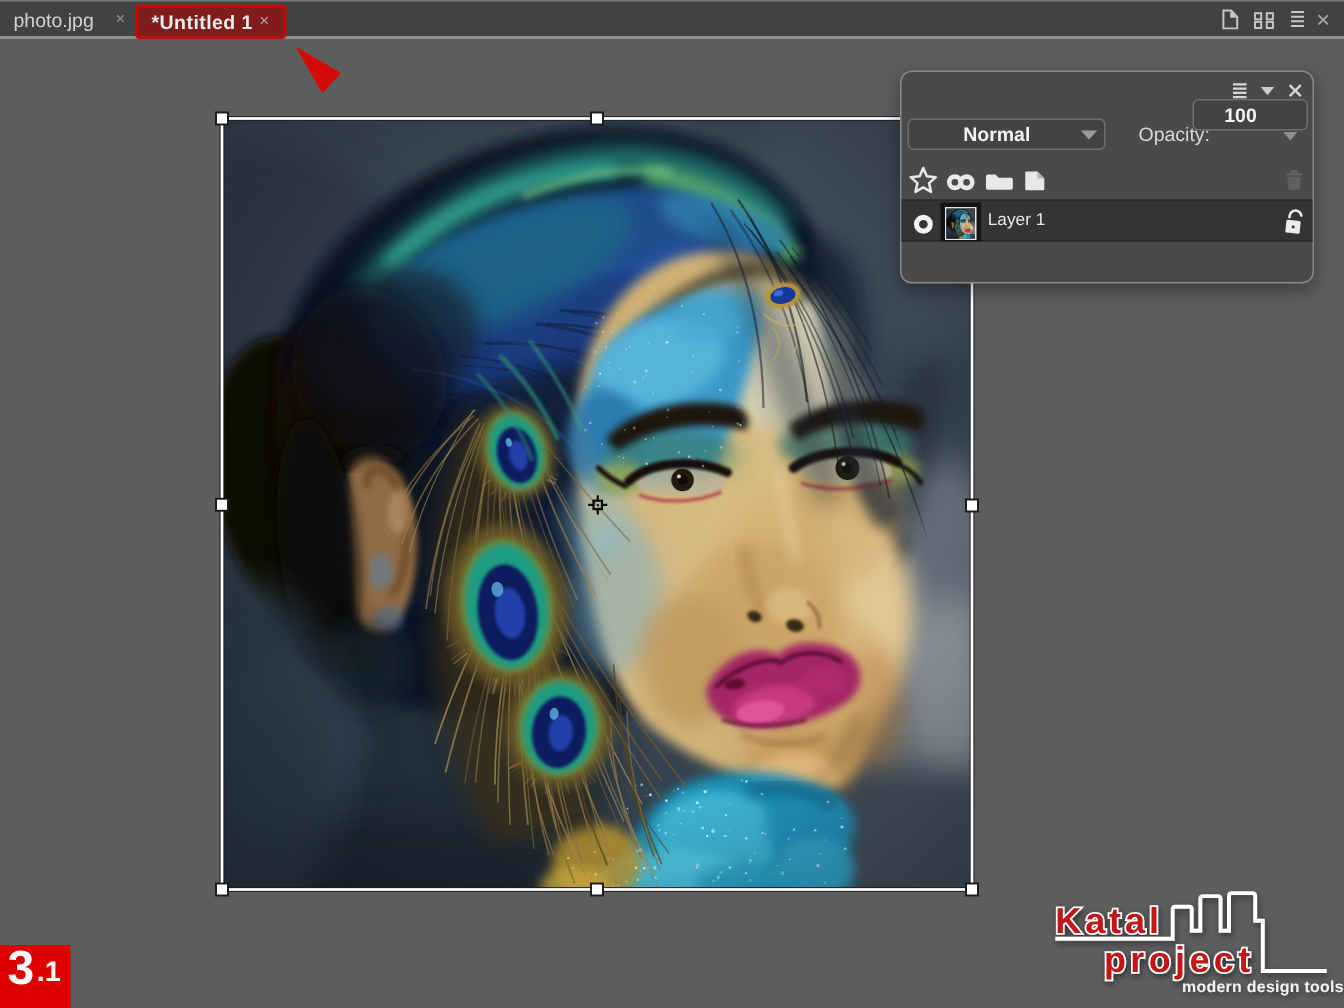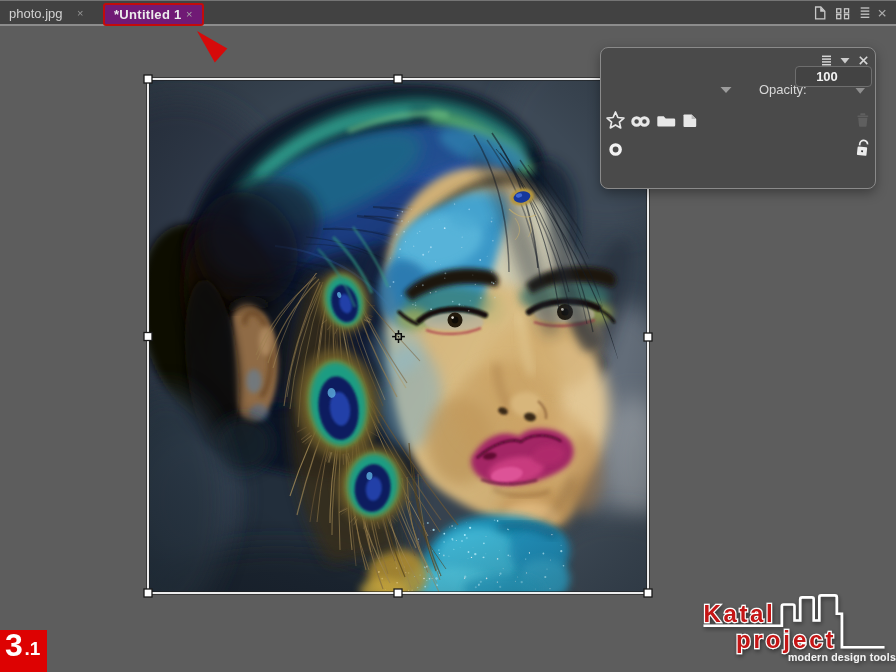--- a/index.html
+++ b/index.html
@@ -6,7 +6,7 @@
 #topbar{position:absolute;left:0;top:0;width:896px;height:26px;background:#424242;border-top:1px solid #757575;border-bottom:2px solid #8c8c8c}
 .tabtxt{position:absolute;top:5px;font-size:13px;font-weight:normal}
 .tabx{position:absolute;font-size:11px;color:#969696}
-#activetab{position:absolute;left:103px;top:1.5px;width:100.5px;height:23.5px;background:#701a75;border:2.5px solid #c30b0b;border-radius:3px}
+#activetab{position:absolute;left:90px;top:1.5px;width:100.5px;height:23.5px;background:#7f1d1d;border:2.5px solid #c30b0b;border-radius:3px}
 .tabtxt2{position:absolute;left:9px;top:2.5px;font-size:13px;font-weight:bold;letter-spacing:0.3px;color:#ececec}
 .tabx2{position:absolute;left:81px;top:3px;font-size:11px;color:#a8a8a8}
 #photo{position:absolute;left:148px;top:79px}

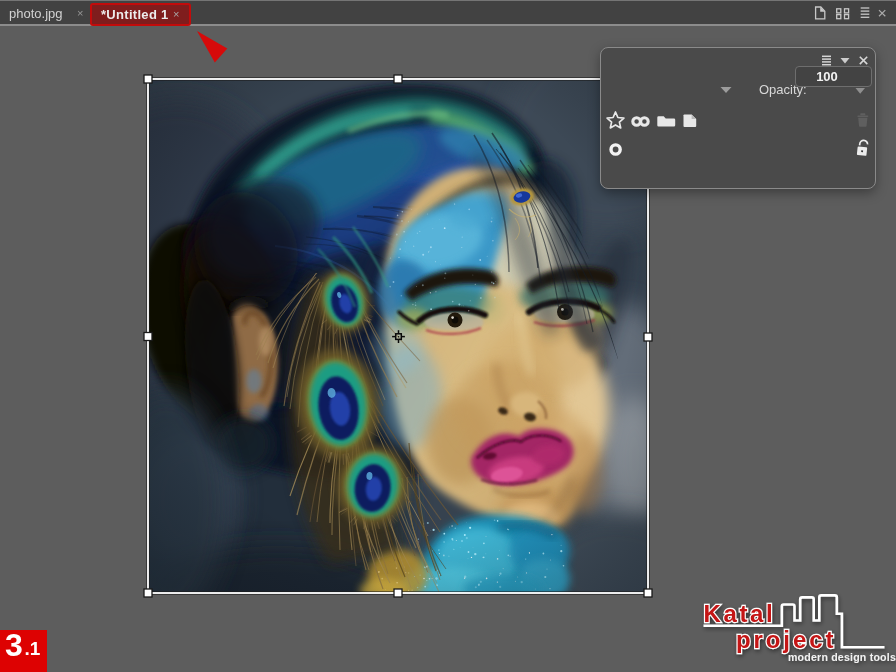--- a/index.html
+++ b/index.html
@@ -595,6 +595,9 @@
 <polygon points="197,31 227.3,48.6 214.8,62.4" fill="#d60a0a"></polygon>
 </svg>
 <div id="panel">
+ <div class="pdrop" style="left:3.5px;top:31px;width:132px">
+      <span class="dtxt" style="width:118px">Normal</span>
+    </div>
  <div id="oplabel">Opacity:</div>
  <div class="pdrop" style="left:193.5px;top:18px;width:77px">
       <span class="dtxt" style="width:63px">100</span>

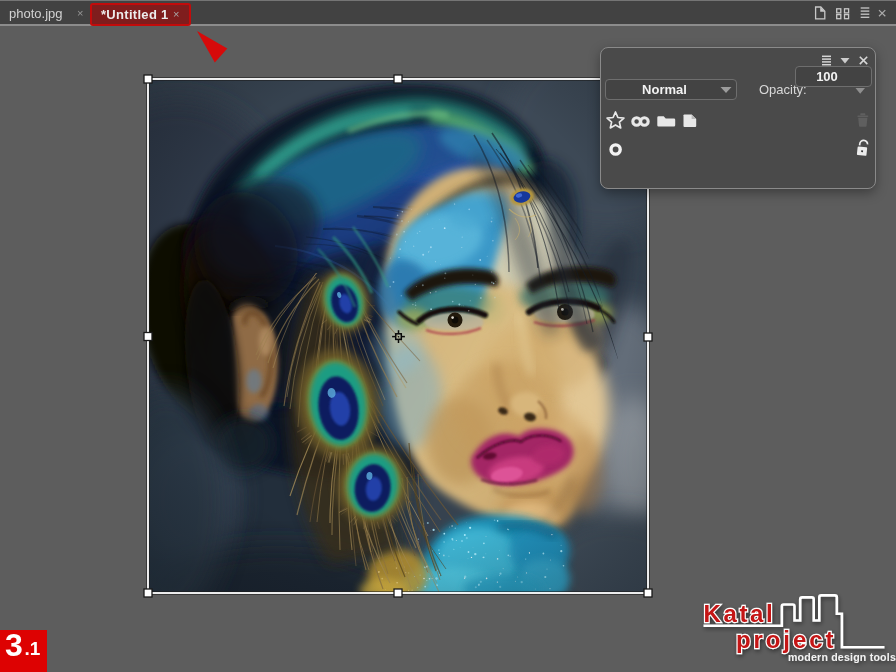--- a/index.html
+++ b/index.html
@@ -602,6 +602,14 @@
  <div class="pdrop" style="left:193.5px;top:18px;width:77px">
       <span class="dtxt" style="width:63px">100</span>
     </div>
+ <div id="lrow">
+  <div id="thumb">
+        <svg width="21" height="22" viewBox="0 0 500 514" preserveAspectRatio="none" xmlns="http://www.w3.org/2000/svg">
+          <use href="#portrait"></use>
+        </svg>
+      </div>
+  <div id="lname">Layer 1</div>
+ </div>
  <svg width="276" height="143" viewBox="0 0 276 143" style="position:absolute;left:0;top:0" xmlns="http://www.w3.org/2000/svg">
   <g stroke="#d6d6d6" stroke-width="1.5" fill="none">
    <line x1="221" y1="8.3" x2="230" y2="8.3"></line>

